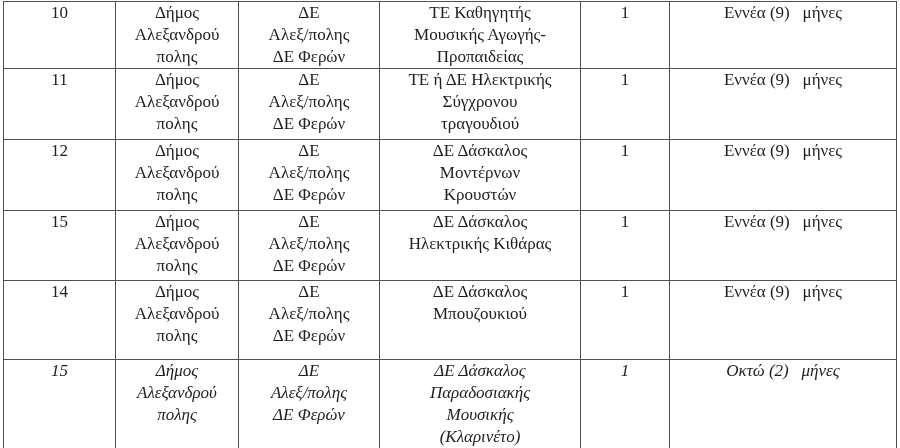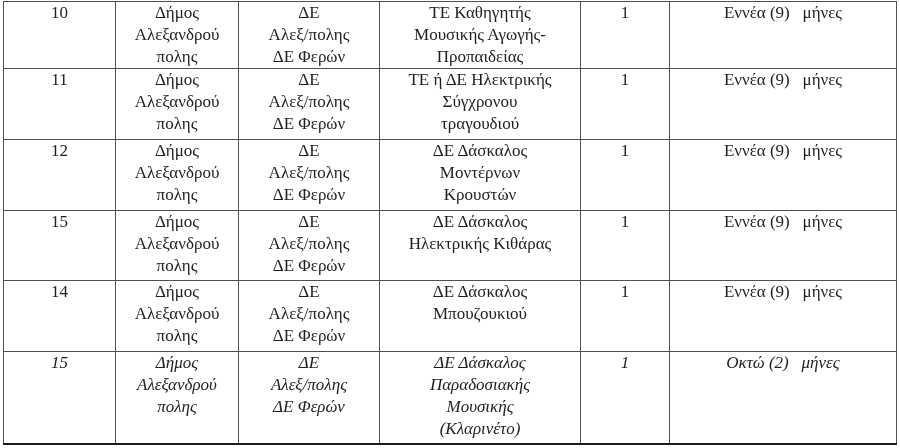--- a/index.html
+++ b/index.html
@@ -44,7 +44,7 @@
   tr.r1 { height: 71px; }
   tr.r2 { height: 71px; }
   tr.r3 { height: 70px; }
-  tr.r4 { height: 71px; }
+  tr.r4 { height: 79px; }
   tr.r5 { height: 92px; font-style: italic; }
   col.col-no  { width: 112px; }
   col.col-mun { width: 123px; }

